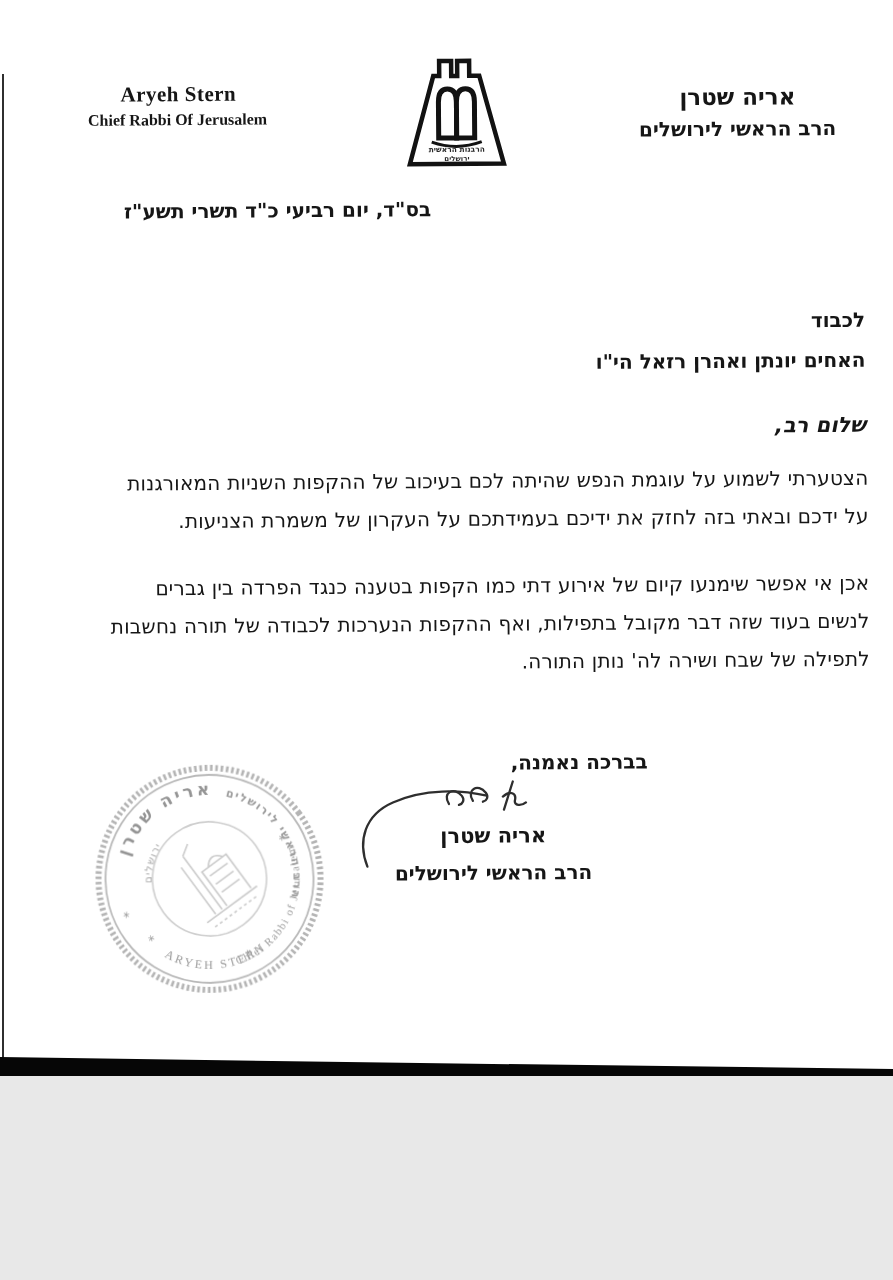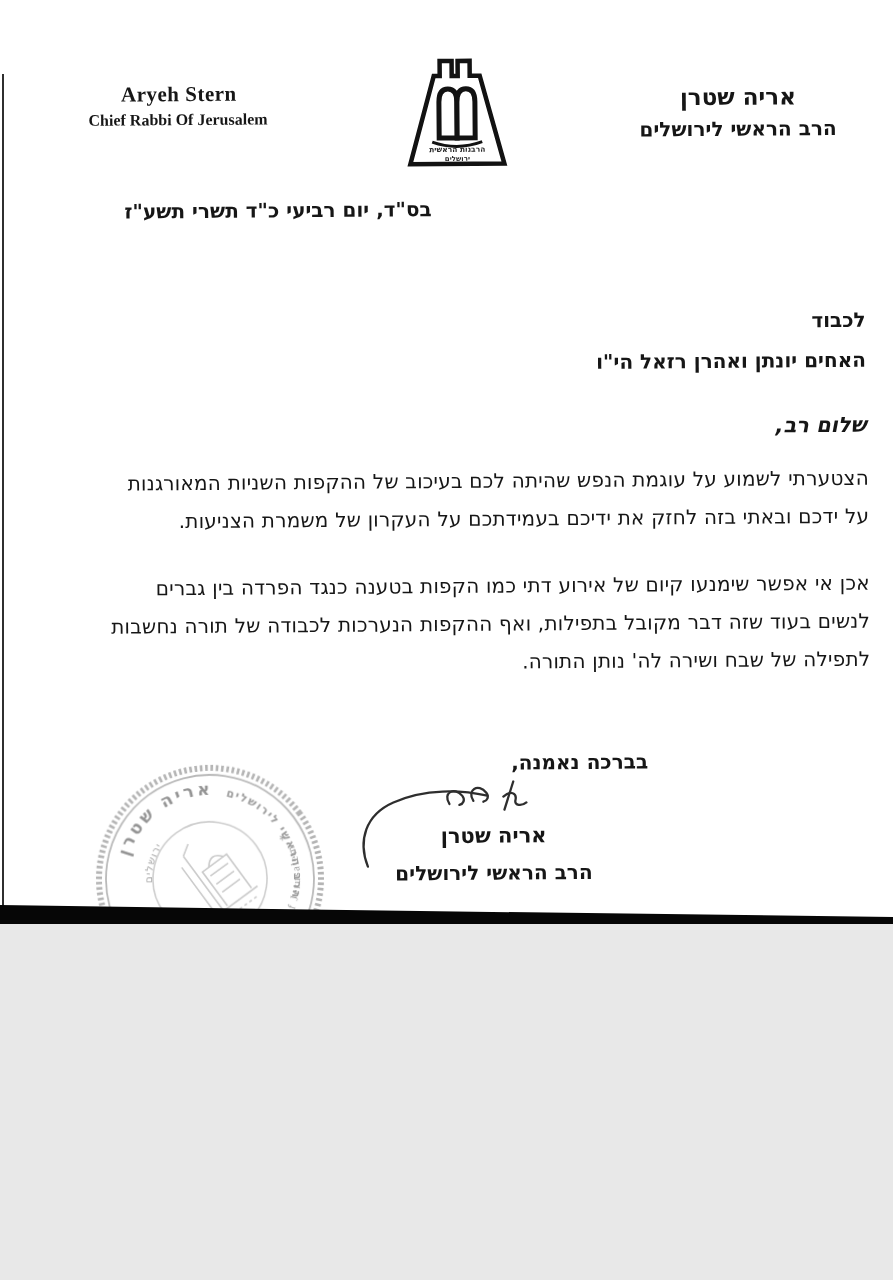--- a/index.html
+++ b/index.html
@@ -3,7 +3,7 @@
 <meta charset="utf-8">
 <style>
   html,body{margin:0;padding:0;background:#e8e8e8;}
-  .page{position:relative;width:893px;height:924px;background:#ffffff;overflow:hidden;
+  .page{position:relative;width:893px;height:1076px;background:#ffffff;overflow:hidden;
         font-family:"DejaVu Sans",sans-serif;color:#161616;margin:0 auto;}
   .tilt{position:absolute;inset:0;transform:rotate(-0.45deg);transform-origin:50% 40%;}
   .abs{position:absolute;}

